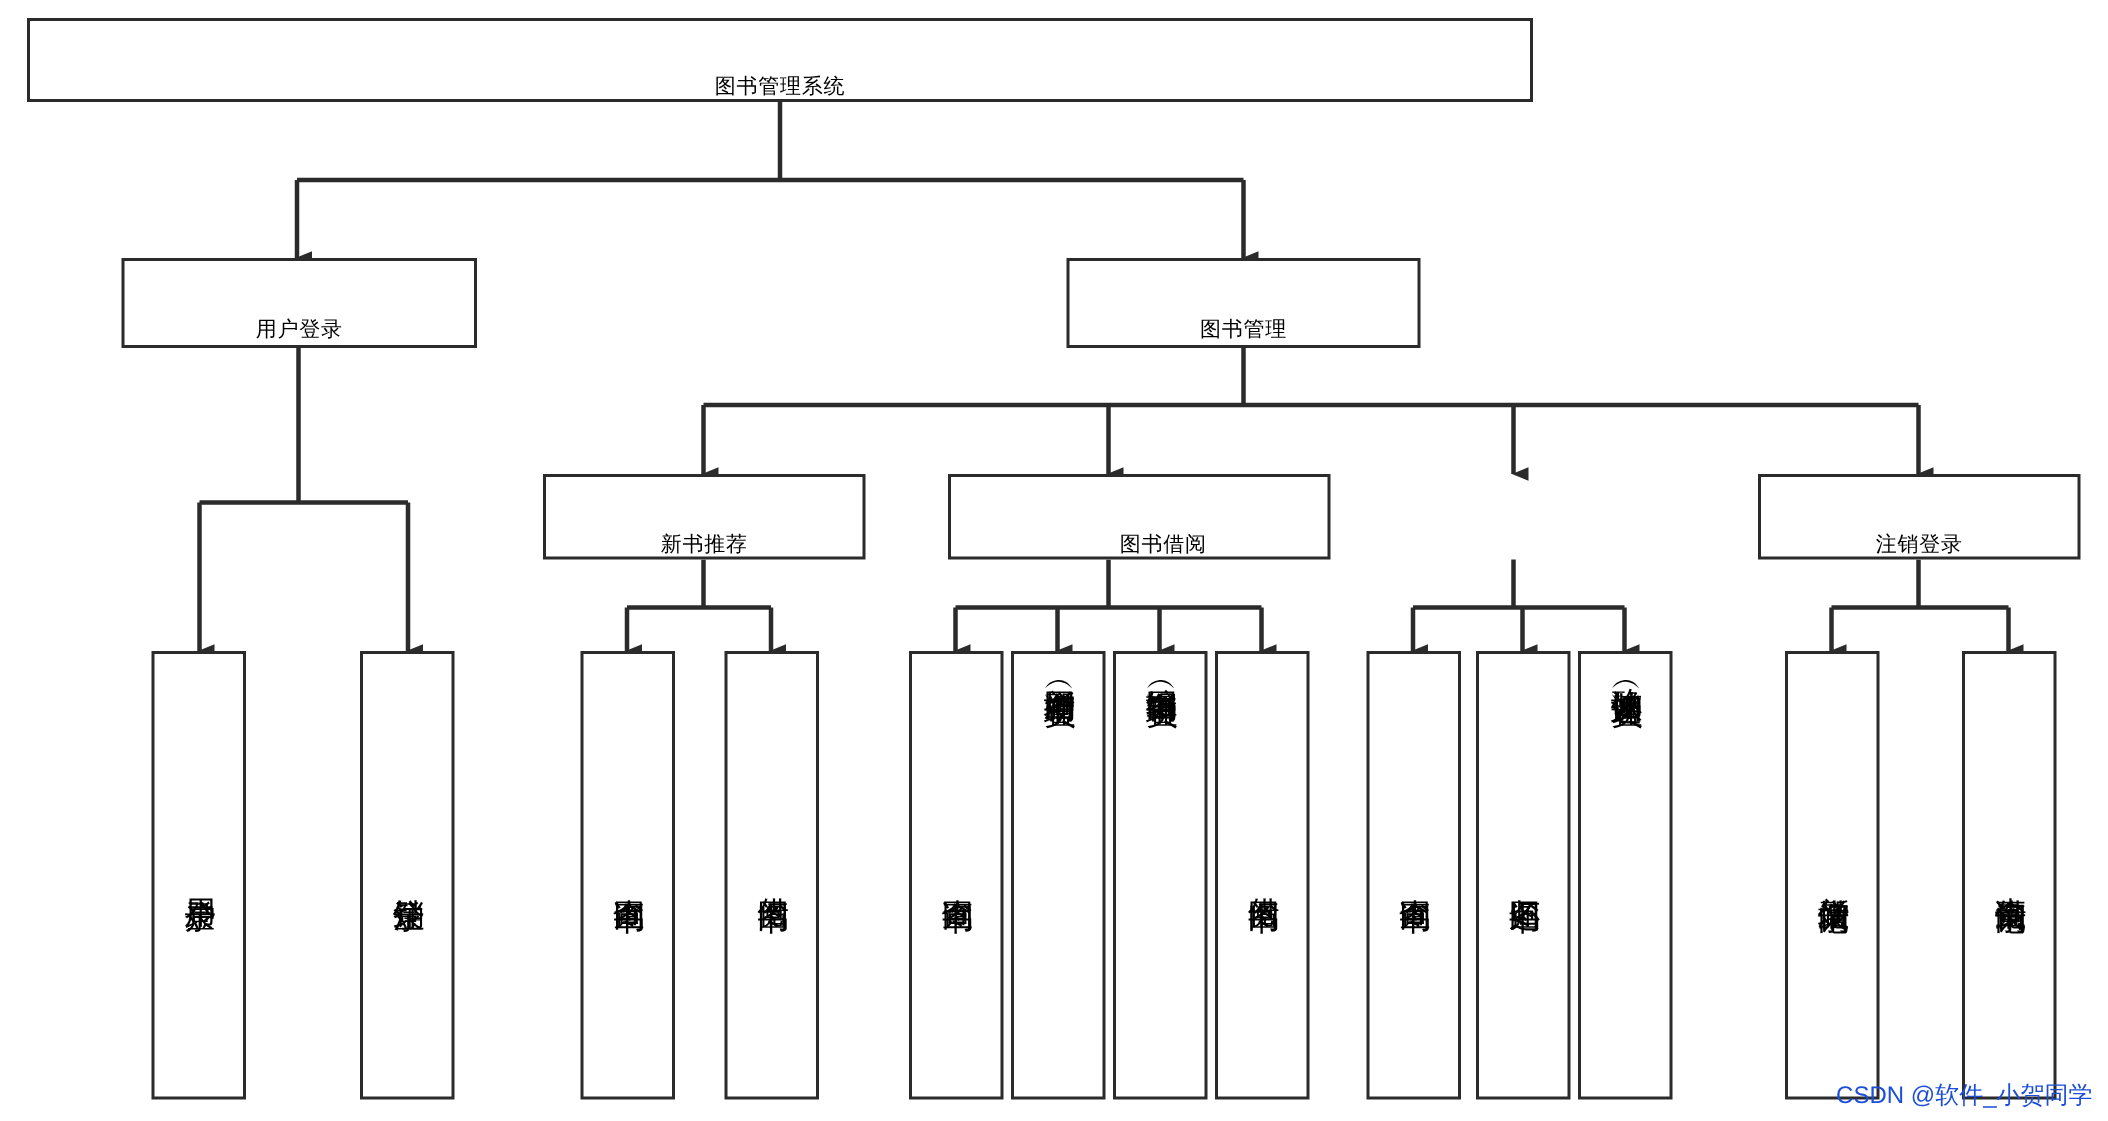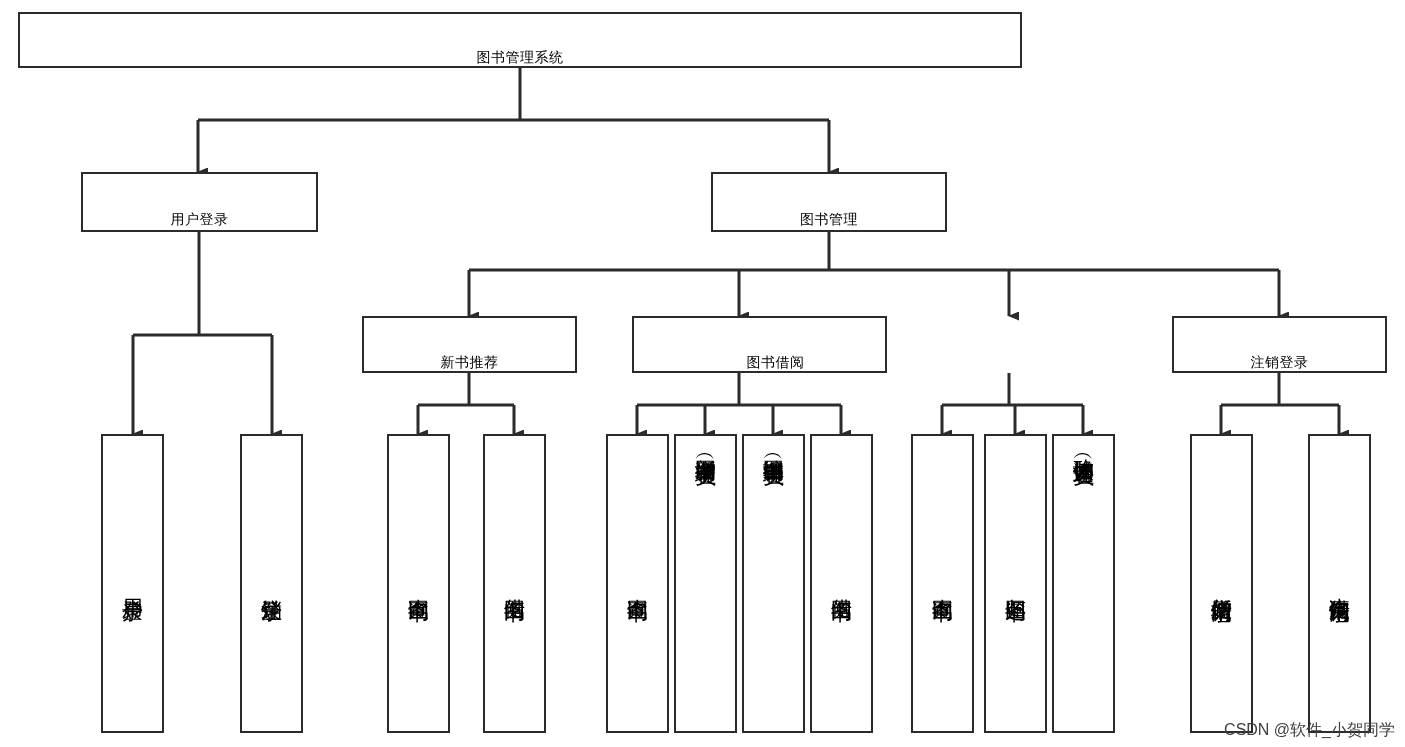--- a/index.html
+++ b/index.html
@@ -65,7 +65,7 @@
     right: 10px;
     bottom: 6px;
     font-size: 16px;
-    color: #404040;
+    color: #1d4ed8;
     white-space: nowrap;
     z-index: 5;
     font-family: "Liberation Sans", "DejaVu Sans", sans-serif;

